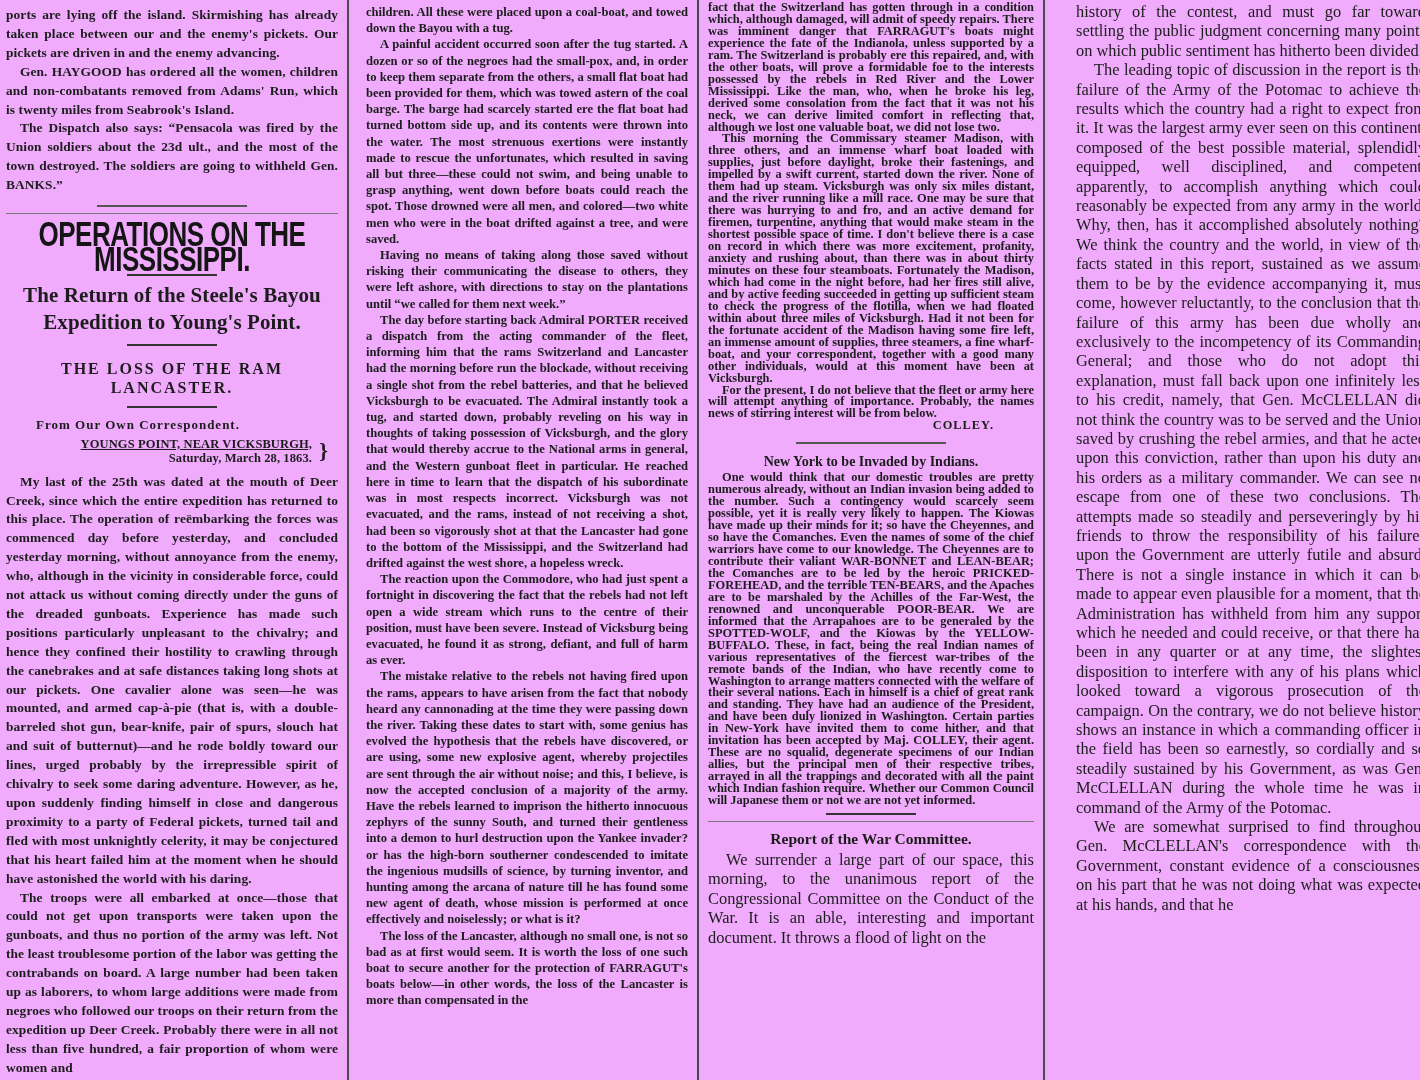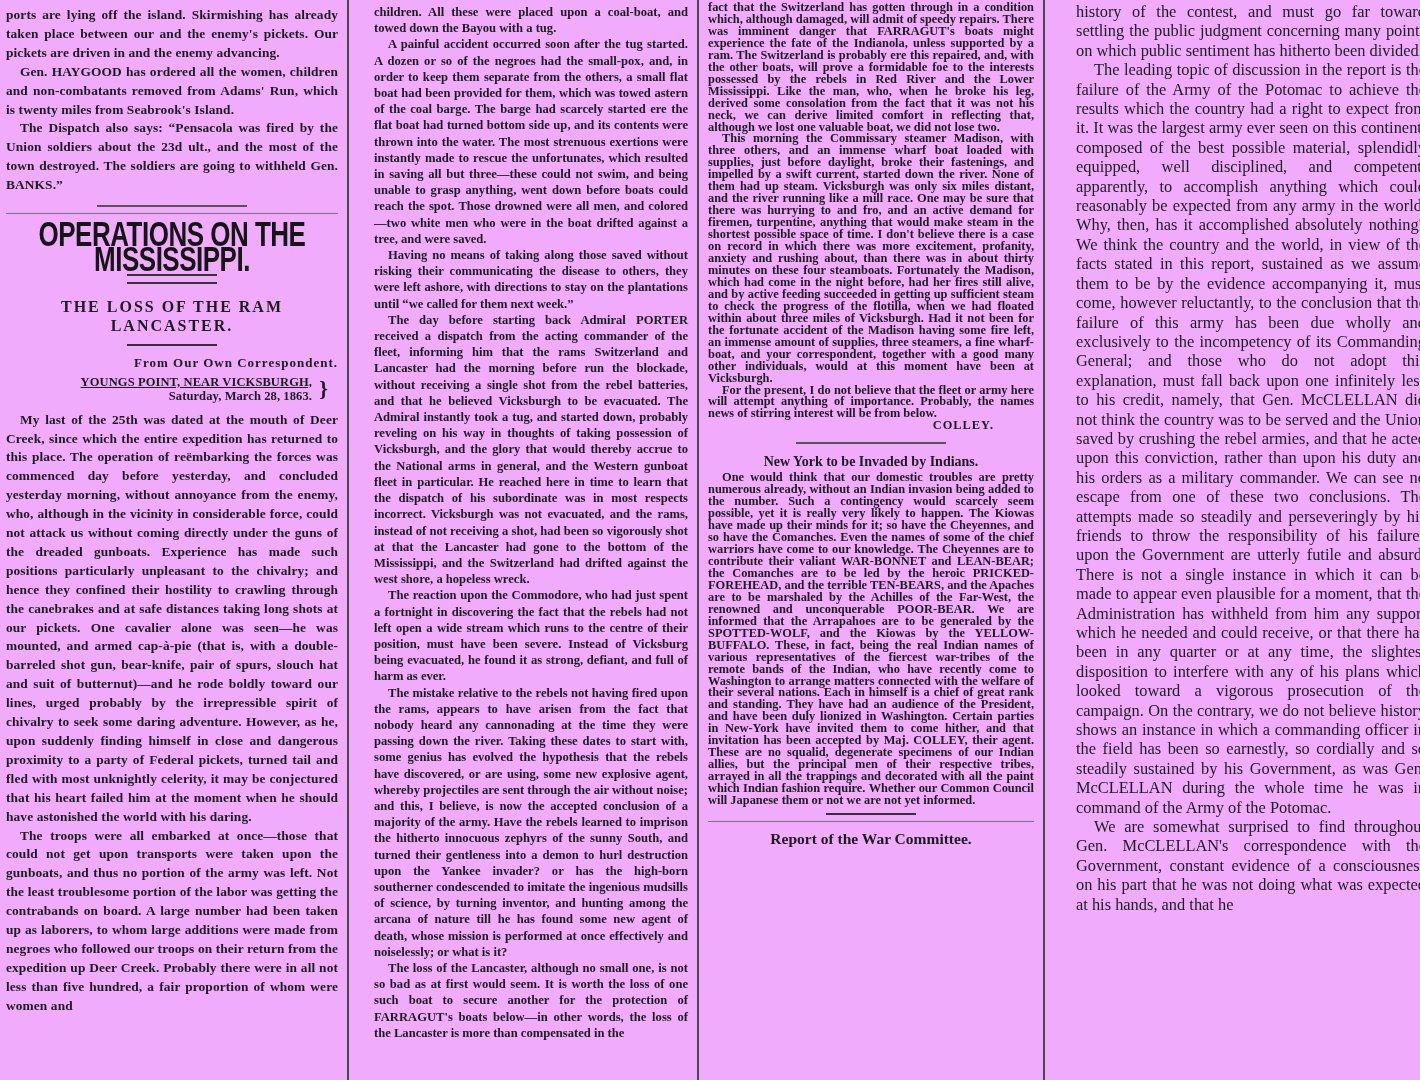--- a/index.html
+++ b/index.html
@@ -7,7 +7,7 @@
   .page { position:absolute; left:0; top:0; width:1420px; height:1080px; background:#f0abfc; }
   .col { position:absolute; top:0; height:1080px; overflow:hidden; box-sizing:border-box; }
   .c1 { left:0; width:346px; padding:6px 8px 0 6px; }
-  .c2 { left:350px; width:346px; padding:4px 8px 0 24px; }
+  .c2 { left:350px; width:346px; padding:4px 8px 0 16px; }
   .c3 { left:700px; width:340px; padding:2px 6px 16px 8px; }
   .c4 { left:1064px; width:374px; padding:2px 12px 0 12px; }
   .rule { position:absolute; top:0; width:2px; height:1080px; background:#4a4a4a; }

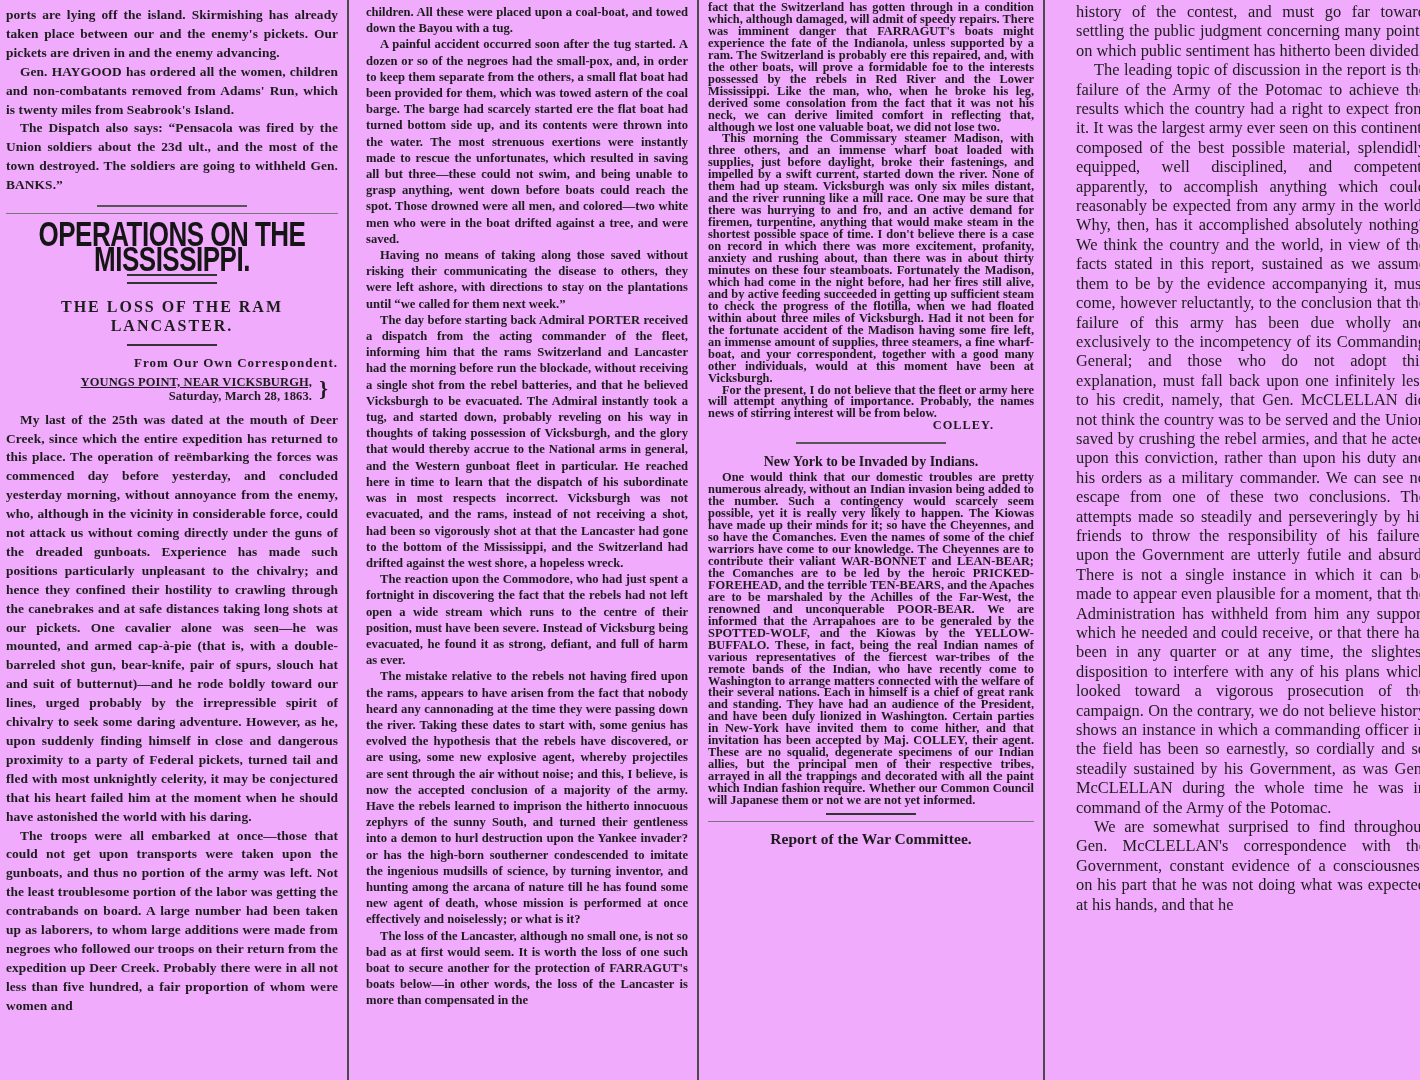--- a/index.html
+++ b/index.html
@@ -50,6 +50,7 @@
     <div class="box-rule"></div>
     <div class="headline">OPERATIONS ON THE MISSISSIPPI.</div>
     <div class="dash"></div>
+    <div class="subhead">The Return of the Steele's Bayou Expedition to Young's Point.</div>
     <div class="dash"></div>
     <div class="subhead2">THE LOSS OF THE RAM LANCASTER.</div>
     <div class="dash"></div>

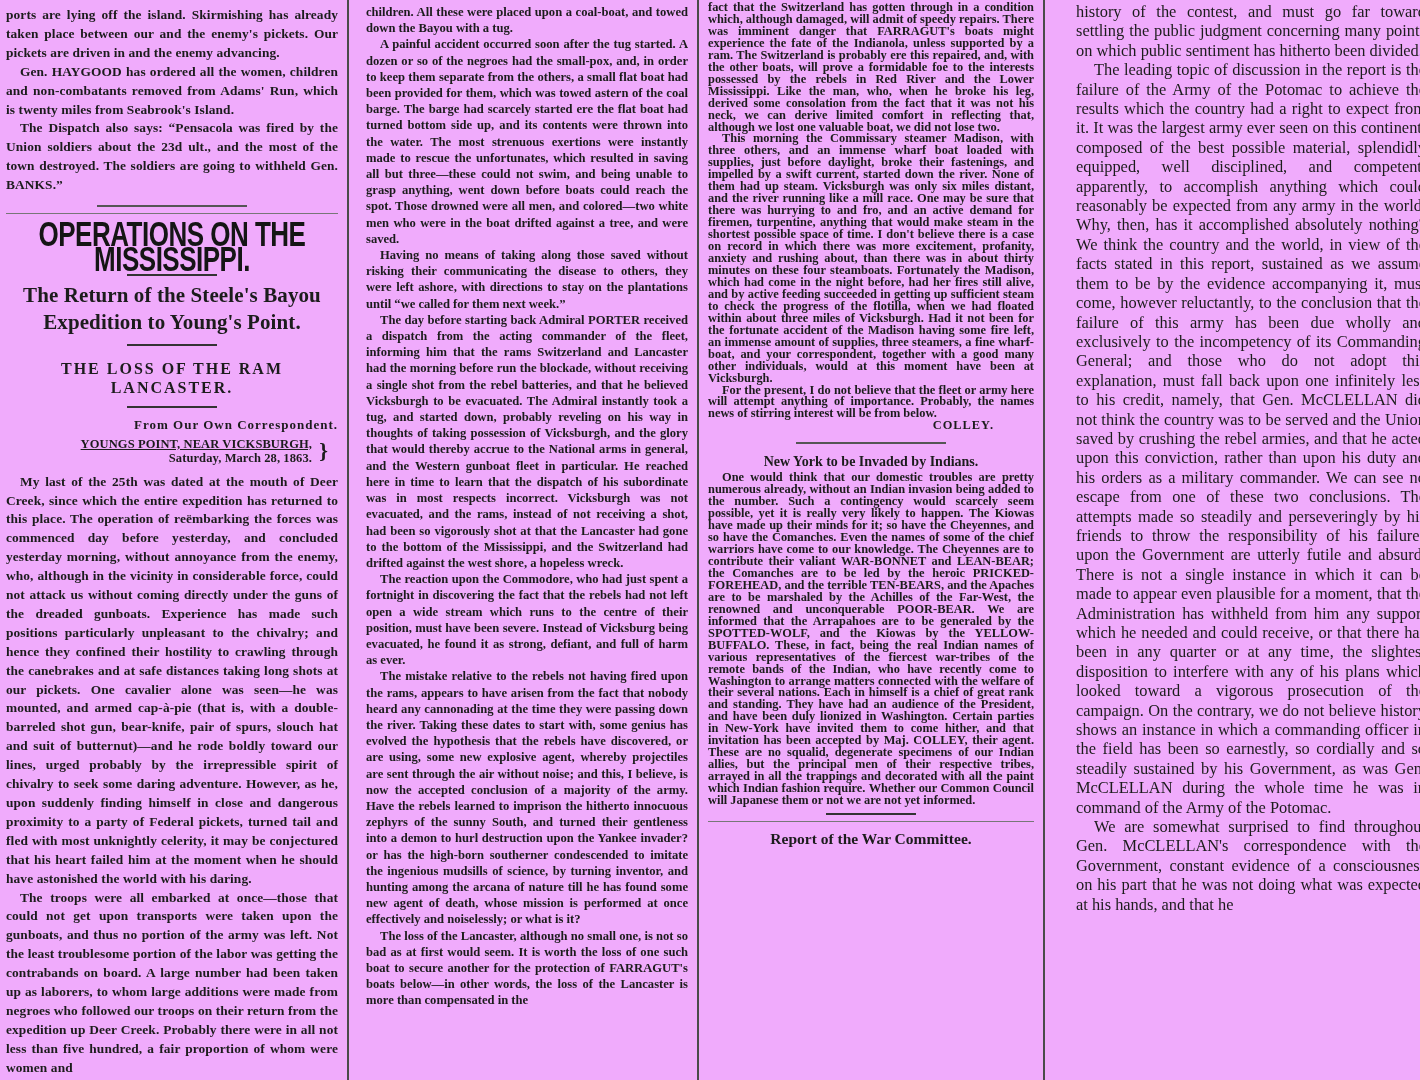--- a/index.html
+++ b/index.html
@@ -24,7 +24,7 @@
   .subhead2 { font-family:"Liberation Serif","DejaVu Serif",serif; font-weight:bold; font-size:16px; text-align:center; letter-spacing:2px; margin:14px 0 8px; }
   .dash { width:90px; height:2px; background:#333; margin:6px auto; }
   .dash-long { width:150px; height:2px; background:#555; margin:10px auto 0; }
-  .corr { font-family:"Liberation Serif","DejaVu Serif",serif; font-weight:bold; font-size:13px; text-align:right; letter-spacing:1px; margin:8px 0 2px 30px; }
+  .corr { font-family:"Liberation Serif","DejaVu Serif",serif; font-weight:bold; font-size:13px; text-align:left; letter-spacing:1px; margin:8px 0 2px 30px; }
   .dateline { font-family:"Liberation Serif","DejaVu Serif",serif; font-weight:bold; font-size:12.5px; line-height:14px; text-align:right; padding-right:26px; margin-bottom:8px; position:relative; }
   .brace { position:absolute; right:10px; top:0; font-size:22px; line-height:28px; }
   .sc { font-variant:small-caps;text-decoration:underline; }

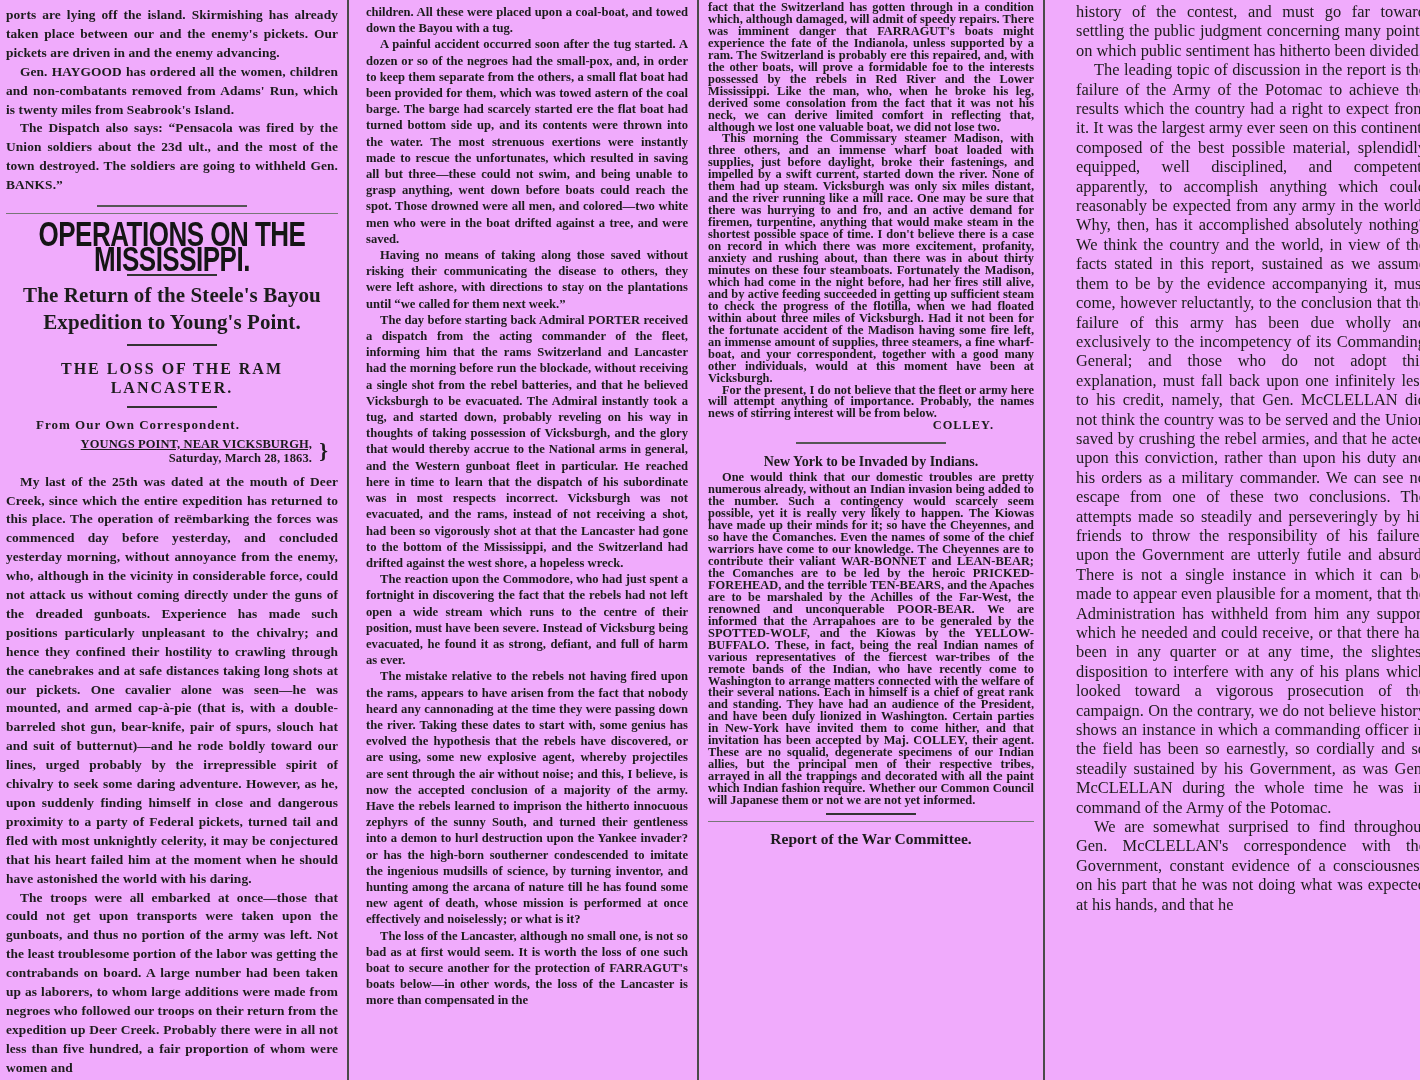--- a/index.html
+++ b/index.html
@@ -89,6 +89,9 @@
     <div class="dash"></div>
     <div class="box-rule"></div>
     <div class="sect-title2">Report of the War Committee.</div>
+    <div class="body4">
+      <p>We surrender a large part of our space, this morning, to the unanimous report of the Congressional Committee on the Conduct of the War. It is an able, interesting and important document. It throws a flood of light on the</p>
+    </div>
   </div>
 
   <div class="col c4 body4">

